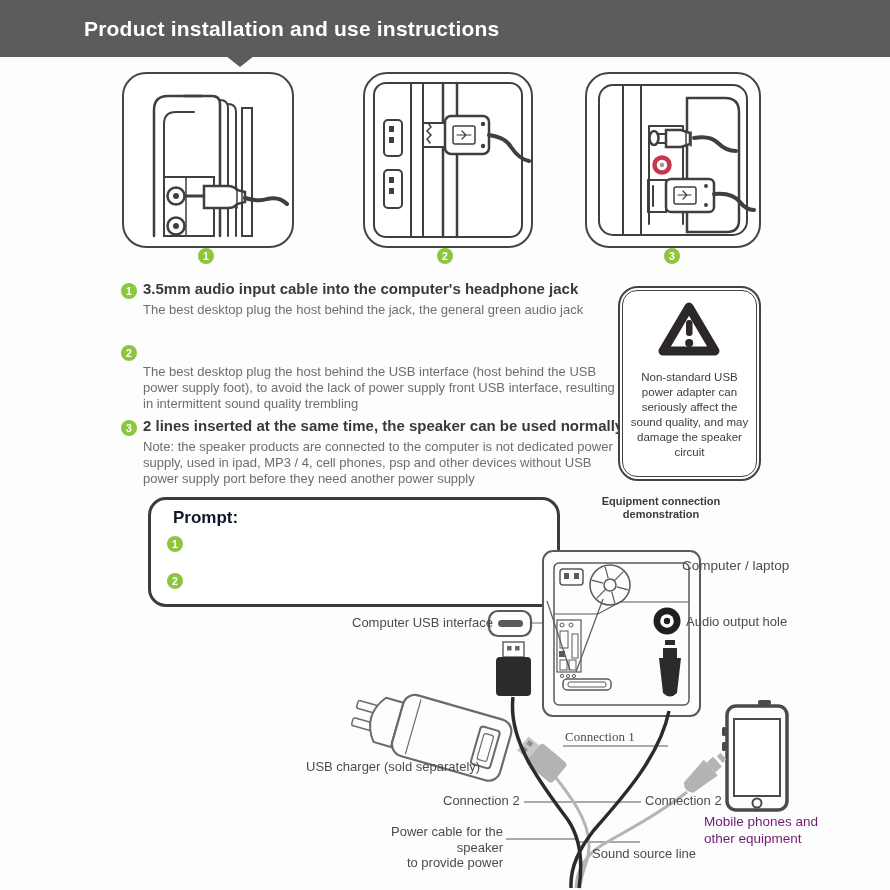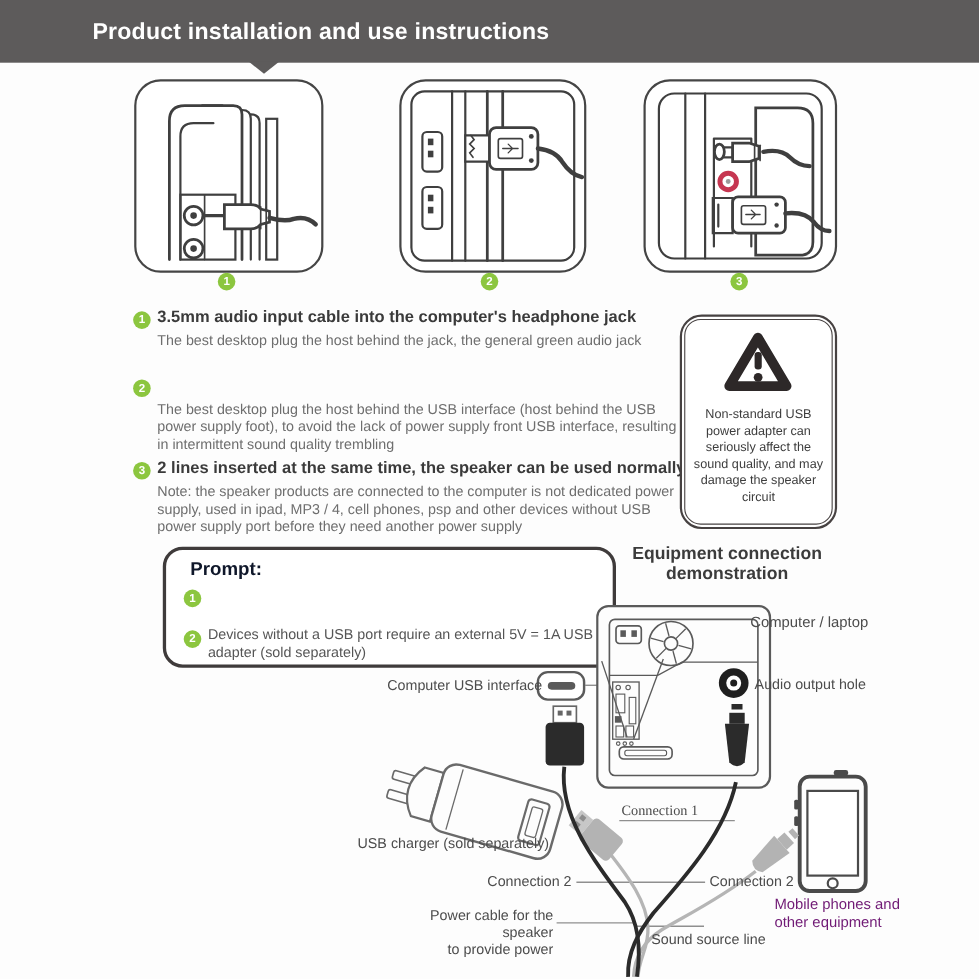--- a/index.html
+++ b/index.html
@@ -30,7 +30,7 @@
   .prompt-item{position:absolute;left:38px;font-size:13px;color:#555;line-height:1.2;width:350px;}
   .prompt-badge{position:absolute;left:16px;}
   
-  .equip-title{left:556px;top:495px;width:210px;text-align:center;font-size:16px;font-weight:bold;color:#3b3b3b;line-height:1.15;}
+  .equip-title{left:556px;top:495px;width:210px;text-align:center;font-size:11px;font-weight:bold;color:#3b3b3b;line-height:1.15;}
   .dlabel{font-size:13px;color:#4c4c4c;white-space:nowrap;}
 </style>
 </head>

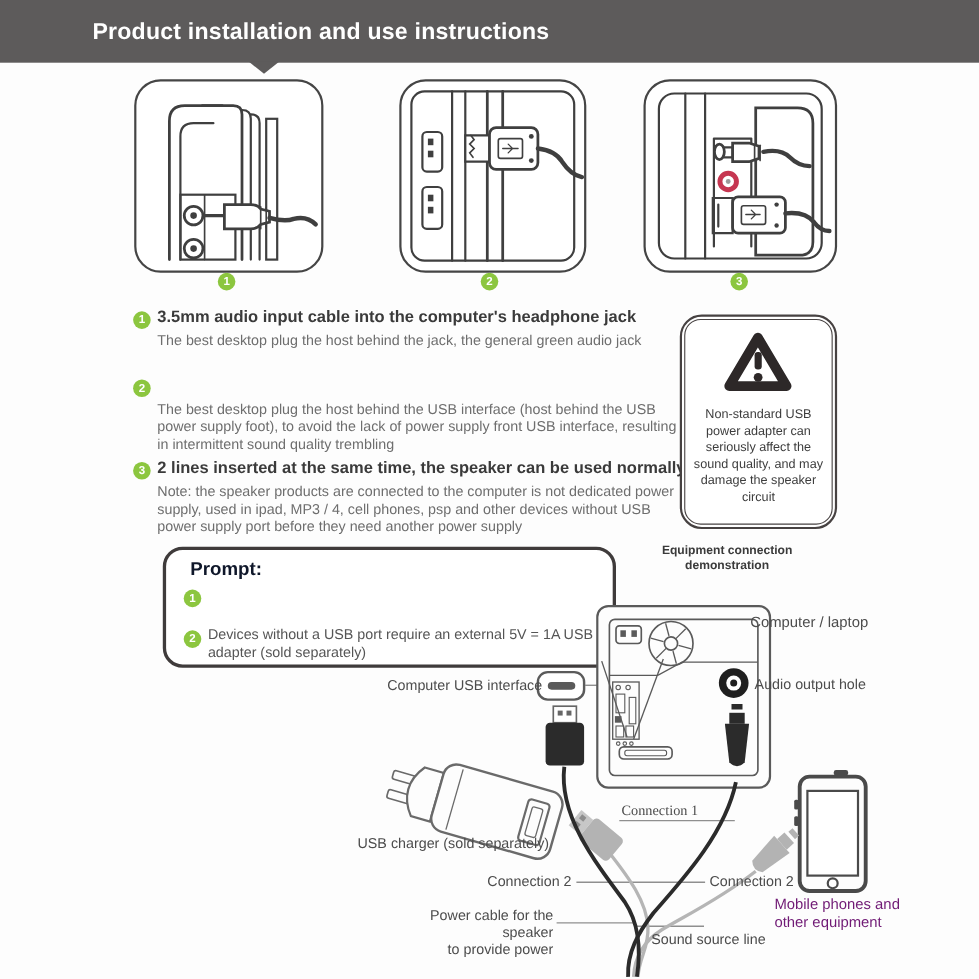--- a/index.html
+++ b/index.html
@@ -148,7 +148,6 @@
     <div class="prompt-title">Prompt:</div>
     <div class="badge prompt-badge" style="top:36px;"><span>1</span></div>
     <div class="badge prompt-badge" style="top:73px;"><span>2</span></div>
-    <div class="prompt-item" style="top:69px;width:352px;">Devices without a USB port require an external 5V = 1A USB adapter (sold separately)</div>
   </div>
 
   <div class="abs equip-title">

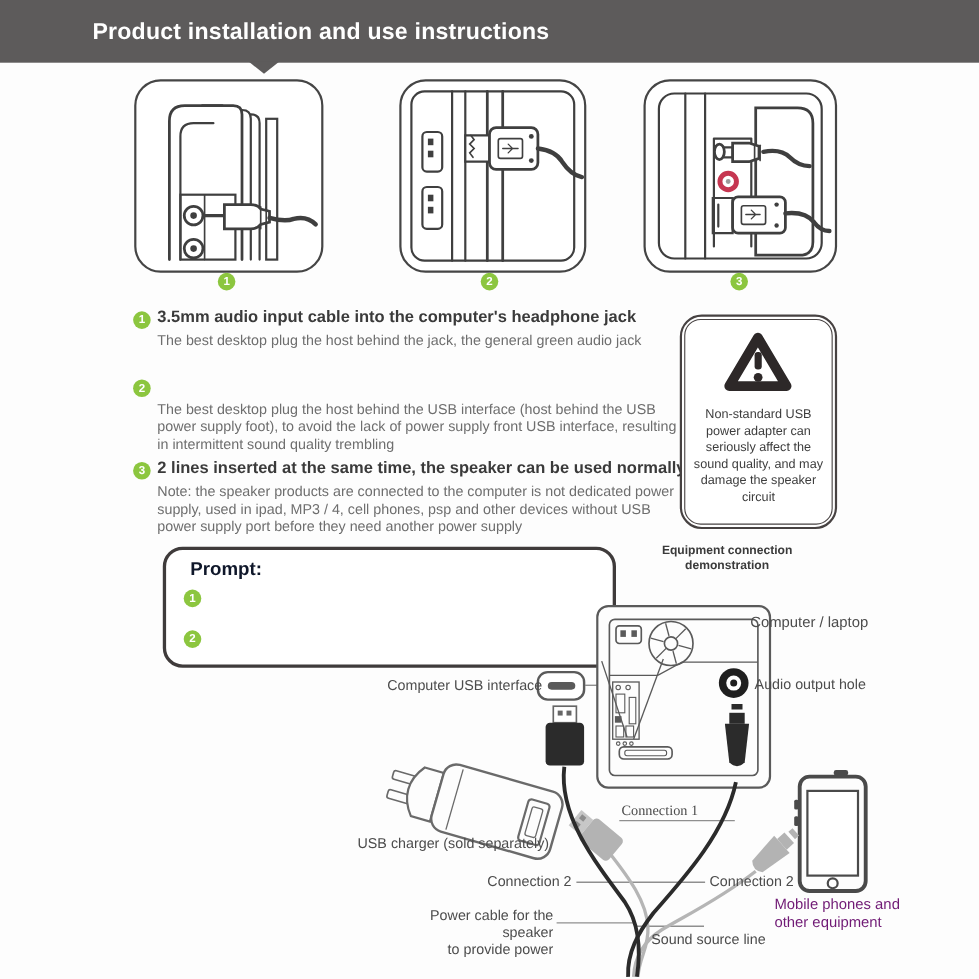--- a/index.html
+++ b/index.html
@@ -272,7 +272,7 @@
   <div class="abs dlabel" style="left:682px;top:558px;font-size:13.5px;">Computer / laptop</div>
   <div class="abs dlabel" style="left:352px;top:615px;">Computer USB interface</div>
   <div class="abs dlabel" style="left:686px;top:614px;">Audio output hole</div>
-  <div class="abs dlabel" style="left:325px;top:759px;">USB charger (sold separately)</div>
+  <div class="abs dlabel" style="left:306px;top:759px;">USB charger (sold separately)</div>
   <div class="abs dlabel" style="left:565px;top:729px;font-family:Liberation Serif, serif;">Connection 1</div>
   <div class="abs dlabel" style="left:443px;top:793px;">Connection 2</div>
   <div class="abs dlabel" style="left:645px;top:793px;">Connection 2</div>

